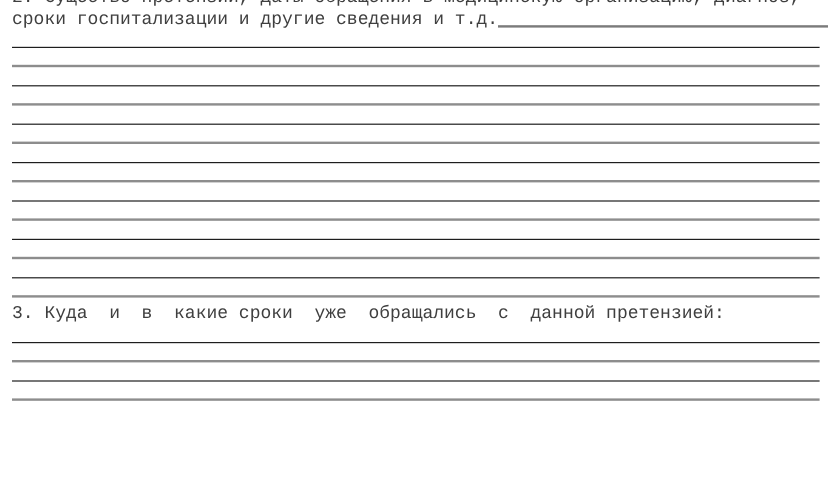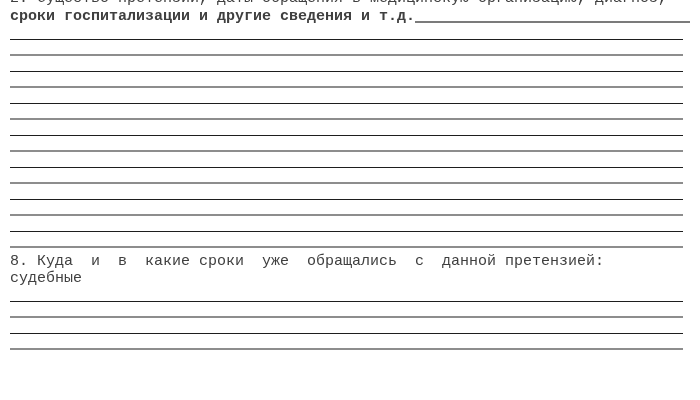--- a/index.html
+++ b/index.html
@@ -30,7 +30,6 @@
     display: flex;
     height: 19px;
     white-space: pre;
-    font-weight: bold;
   }
   .fill-row .label {
     line-height: 19px;

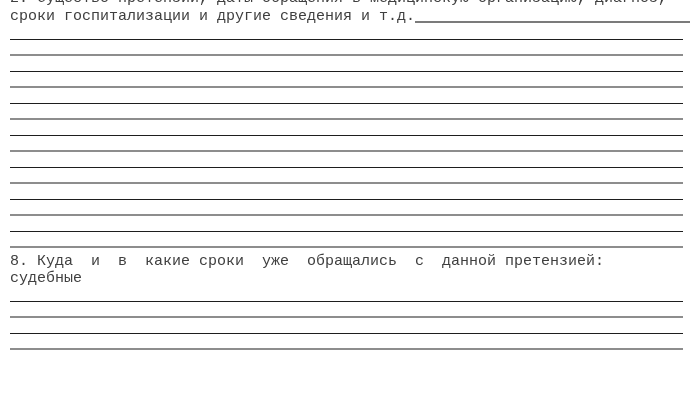--- a/index.html
+++ b/index.html
@@ -91,7 +91,7 @@
       </div>
 
     <div class="paragraph">
-      <div class="pline">8. Куда  и  в  какие сроки  уже  обращались  с  данной претензией:</div>
+      <div class="pline">3. Куда  и  в  какие сроки  уже  обращались  с  данной претензией:</div>
       <div class="pline">судебные</div>
     </div>
 

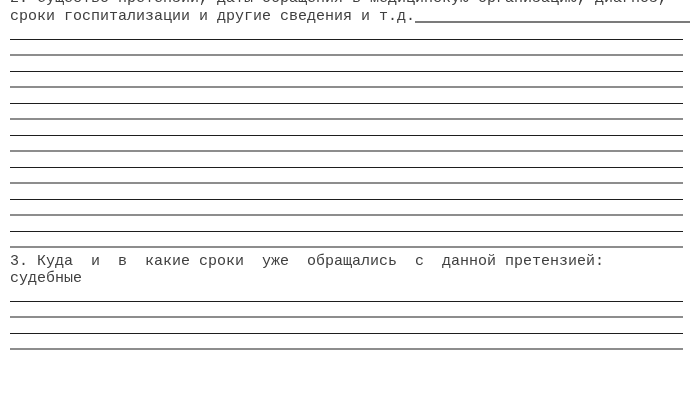--- a/index.html
+++ b/index.html
@@ -92,7 +92,6 @@
 
     <div class="paragraph">
       <div class="pline">3. Куда  и  в  какие сроки  уже  обращались  с  данной претензией:</div>
-      <div class="pline">судебные</div>
     </div>
 
     <div class="rules rules-b">

